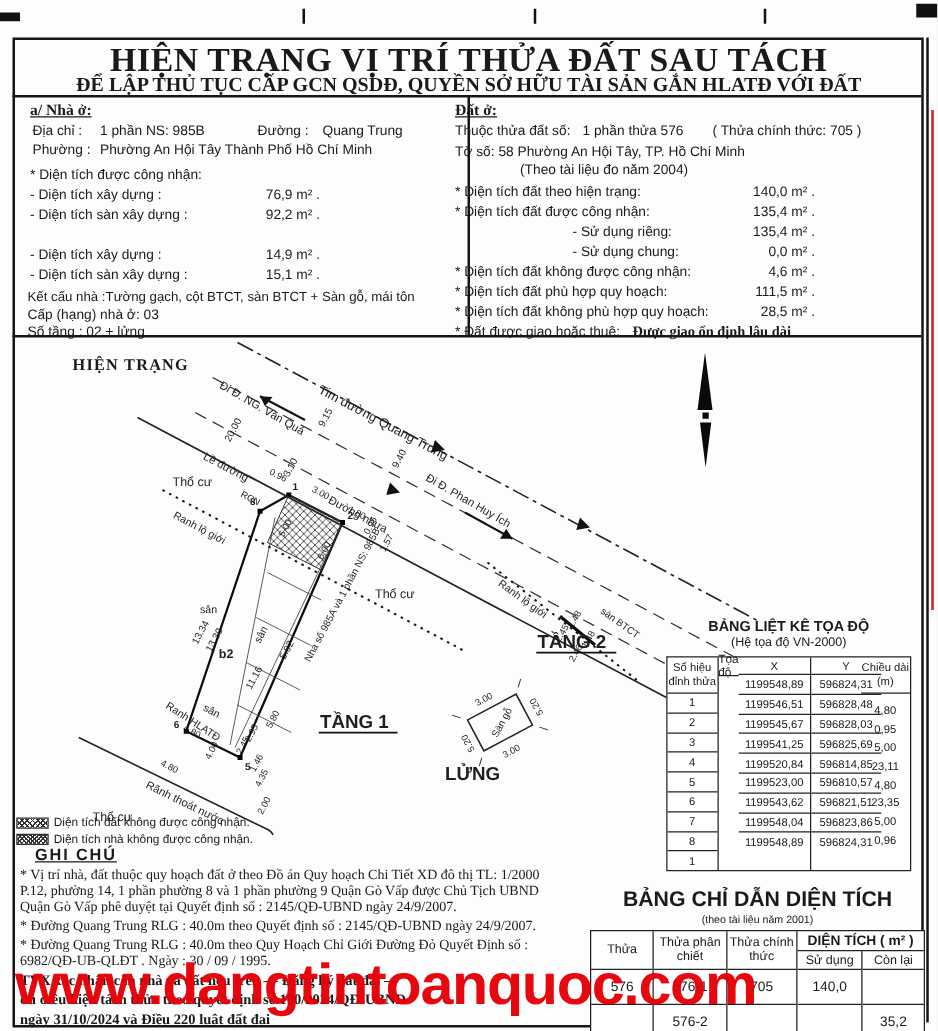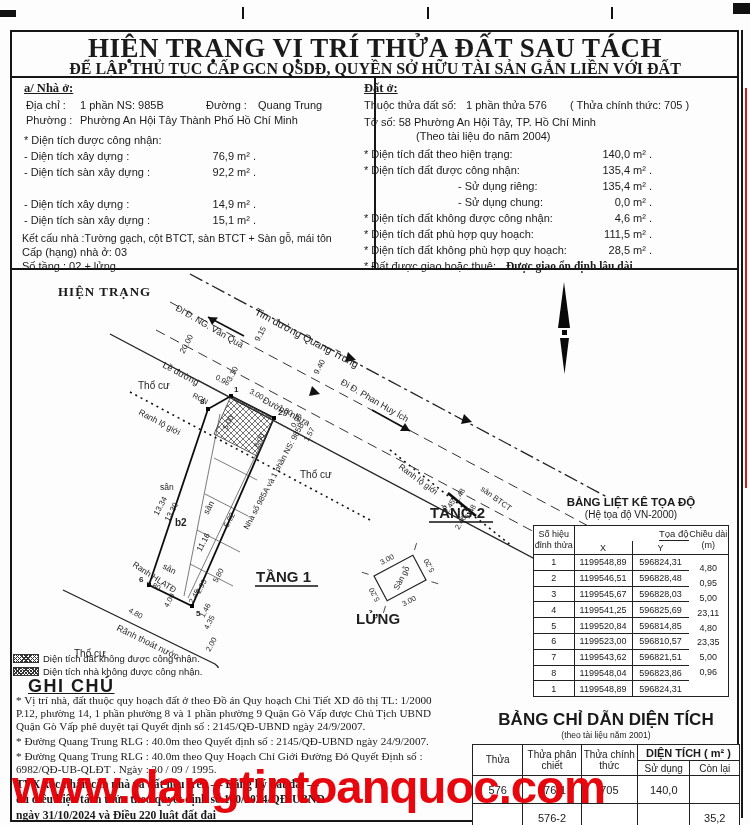--- a/index.html
+++ b/index.html
@@ -102,7 +102,7 @@
   <div class="redline"></div>
 
   <div class="title">HIỆN TRẠNG VỊ TRÍ THỬA ĐẤT SAU TÁCH</div>
-  <div class="subtitle">ĐỂ LẬP THỦ TỤC CẤP GCN QSDĐ, QUYỀN SỞ HỮU TÀI SẢN GẮN LIỀN VỚI ĐẤT</div>
+  <div class="subtitle">ĐỂ LẬP THỦ TỤC CẤP GCN QSDĐ, QUYỀN SỞ HỮU TÀI SẢN GẮN HLATĐ VỚI ĐẤT</div>
 
   <div class="hline" style="left:10px;top:76px;width:727px;"></div>
   <div class="hline" style="left:10px;top:268px;width:727px;"></div>

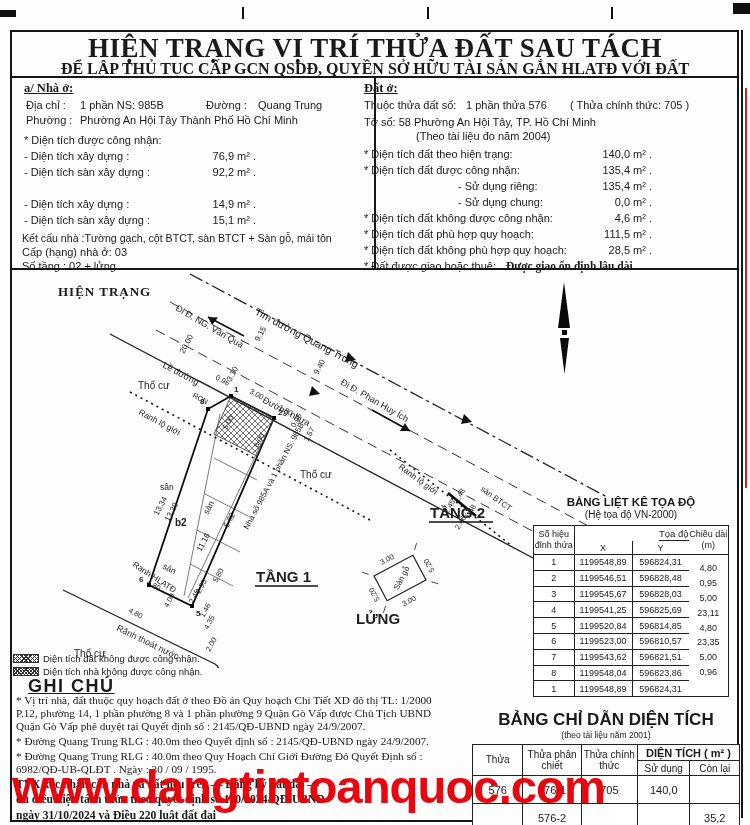--- a/index.html
+++ b/index.html
@@ -57,7 +57,7 @@
   .chead{height:13px;display:flex;align-items:center;justify-content:center;border-bottom:1px solid #222;}
   .ccell{height:14.8px;display:flex;align-items:center;justify-content:center;border-bottom:1px solid #222;}
   .ccell:last-child{border-bottom:none;}
-  .cmid{display:flex;flex-direction:column;border-left:1px solid #222;align-items:flex-end;}
+  .cmid{display:flex;flex-direction:row;border-left:1px solid #222;}
   .ctoado{height:14px;display:flex;align-items:center;justify-content:center;border-bottom:1px solid #222;font-size:9.5px;}
   .cxy{display:flex;flex:1;}
   .cxy .ccol:first-child{border-left:none;}

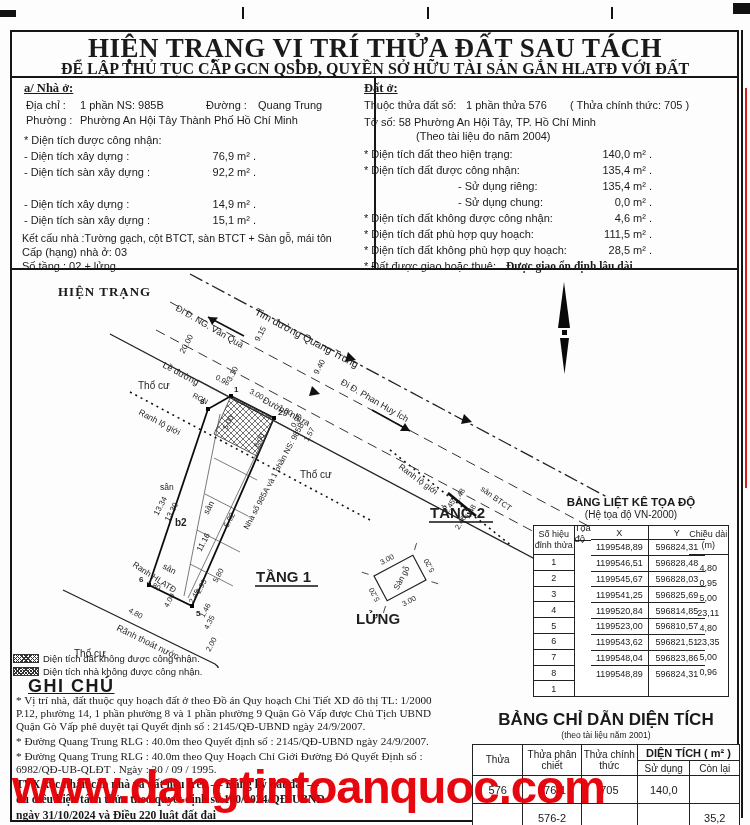--- a/index.html
+++ b/index.html
@@ -39,7 +39,7 @@
   .sw2{background:
       repeating-linear-gradient(45deg,#333 0 1px,transparent 1px 2.4px),
       repeating-linear-gradient(-45deg,#333 0 1px,transparent 1px 2.4px);}
-  .ghichu{position:absolute;left:28px;top:676px;font-size:18px;font-weight:bold;
+  .ghichu{position:absolute;left:28px;top:676px;font-size:13px;font-weight:bold;
           letter-spacing:1.5px;text-decoration:underline;}
   .notes{position:absolute;left:16px;top:694px;width:436px;font-family:"Liberation Serif",serif;
          font-size:11.2px;line-height:1.16;}

